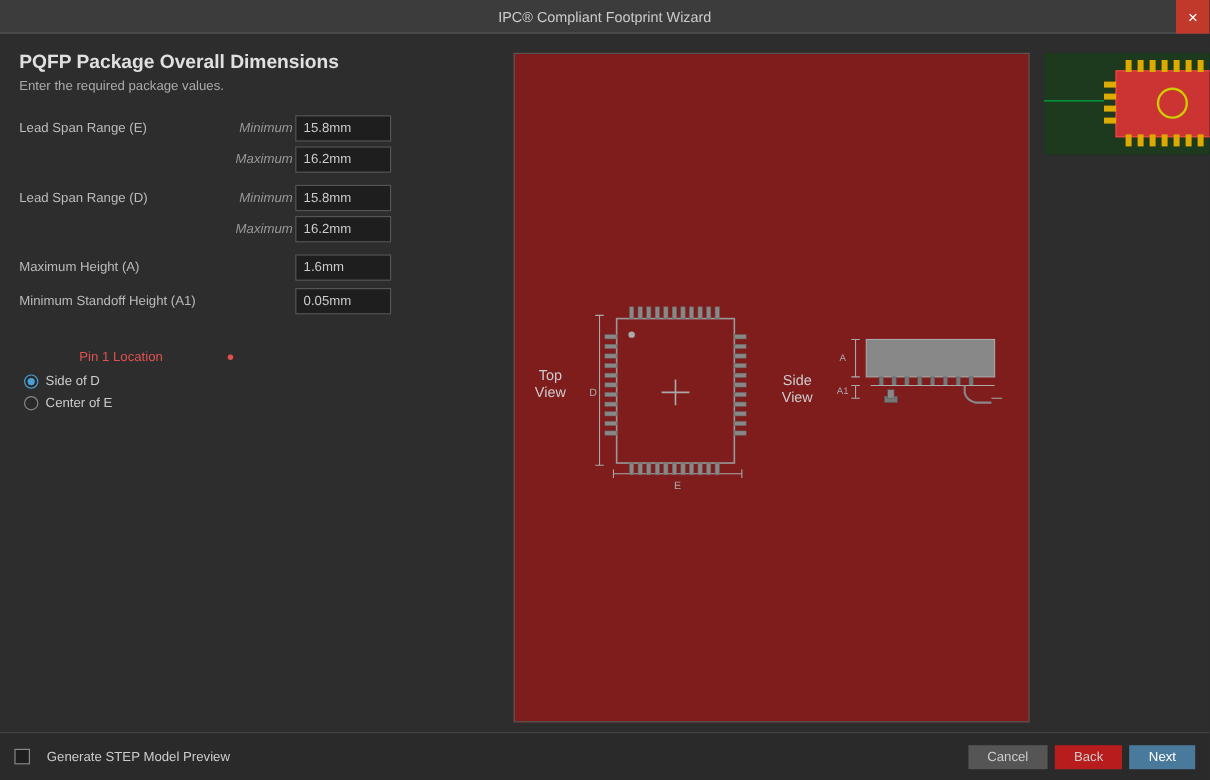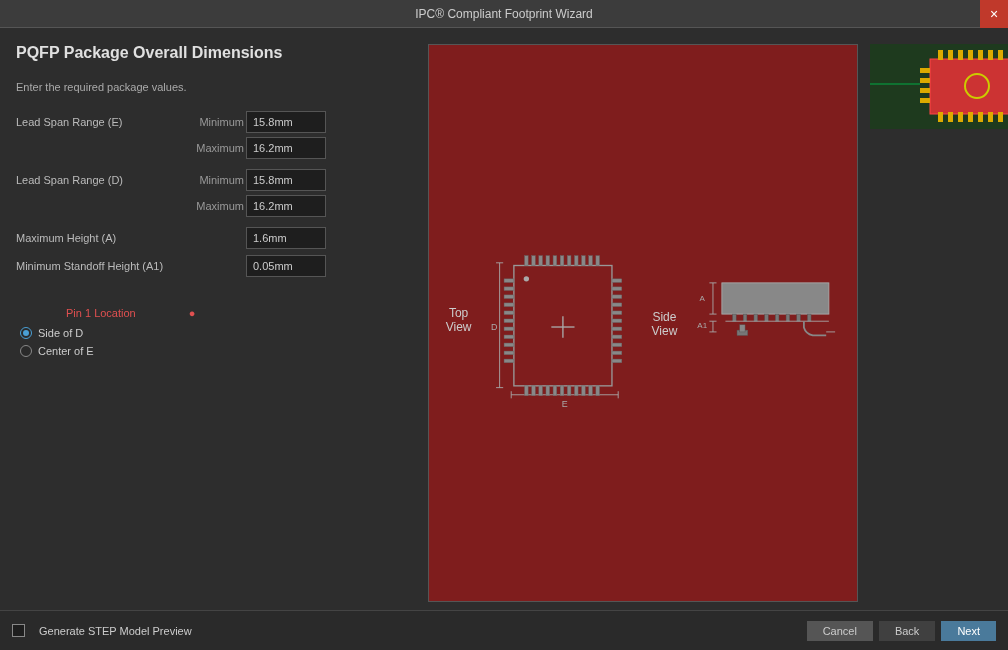--- a/index.html
+++ b/index.html
@@ -63,7 +63,7 @@
       font-size: 16px;
       color: #e0e0e0;
       font-weight: bold;
-      margin-bottom: 19px;
+      margin-bottom: 4px;
     }
     .page-subtitle {
       font-size: 11px;

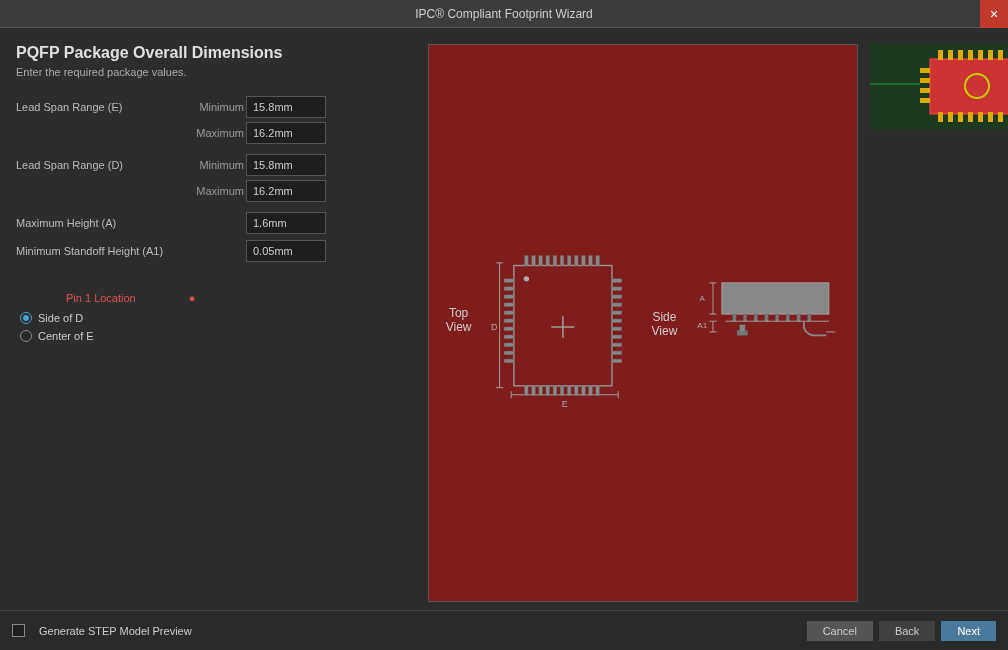--- a/index.html
+++ b/index.html
@@ -93,6 +93,7 @@
       font-size: 11px;
       text-align: right;
       padding-right: 2px;
+      font-style: italic;
     }
 
     .form-input {

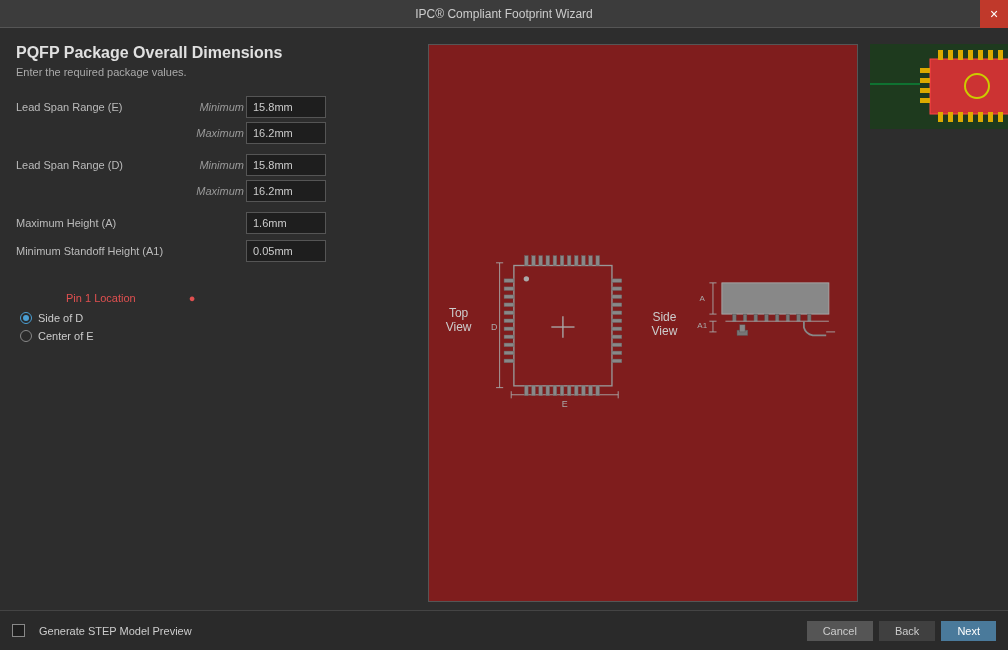--- a/index.html
+++ b/index.html
@@ -283,7 +283,7 @@
       background: #555;
     }
     .btn-back {
-      background: #404040;
+      background: #b91c1c;
     }
     .btn-next {
       background: #4a7a9b;

